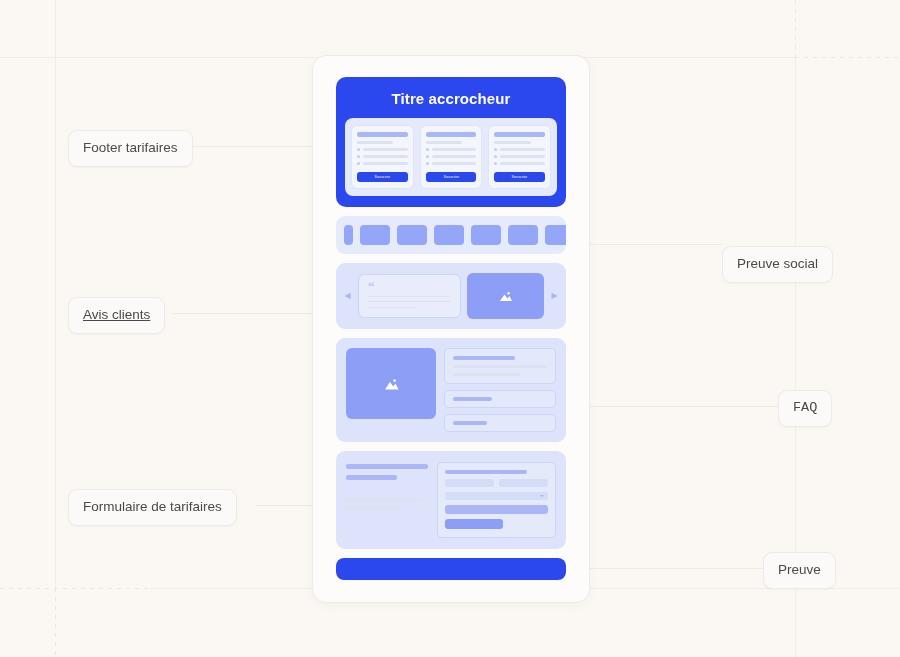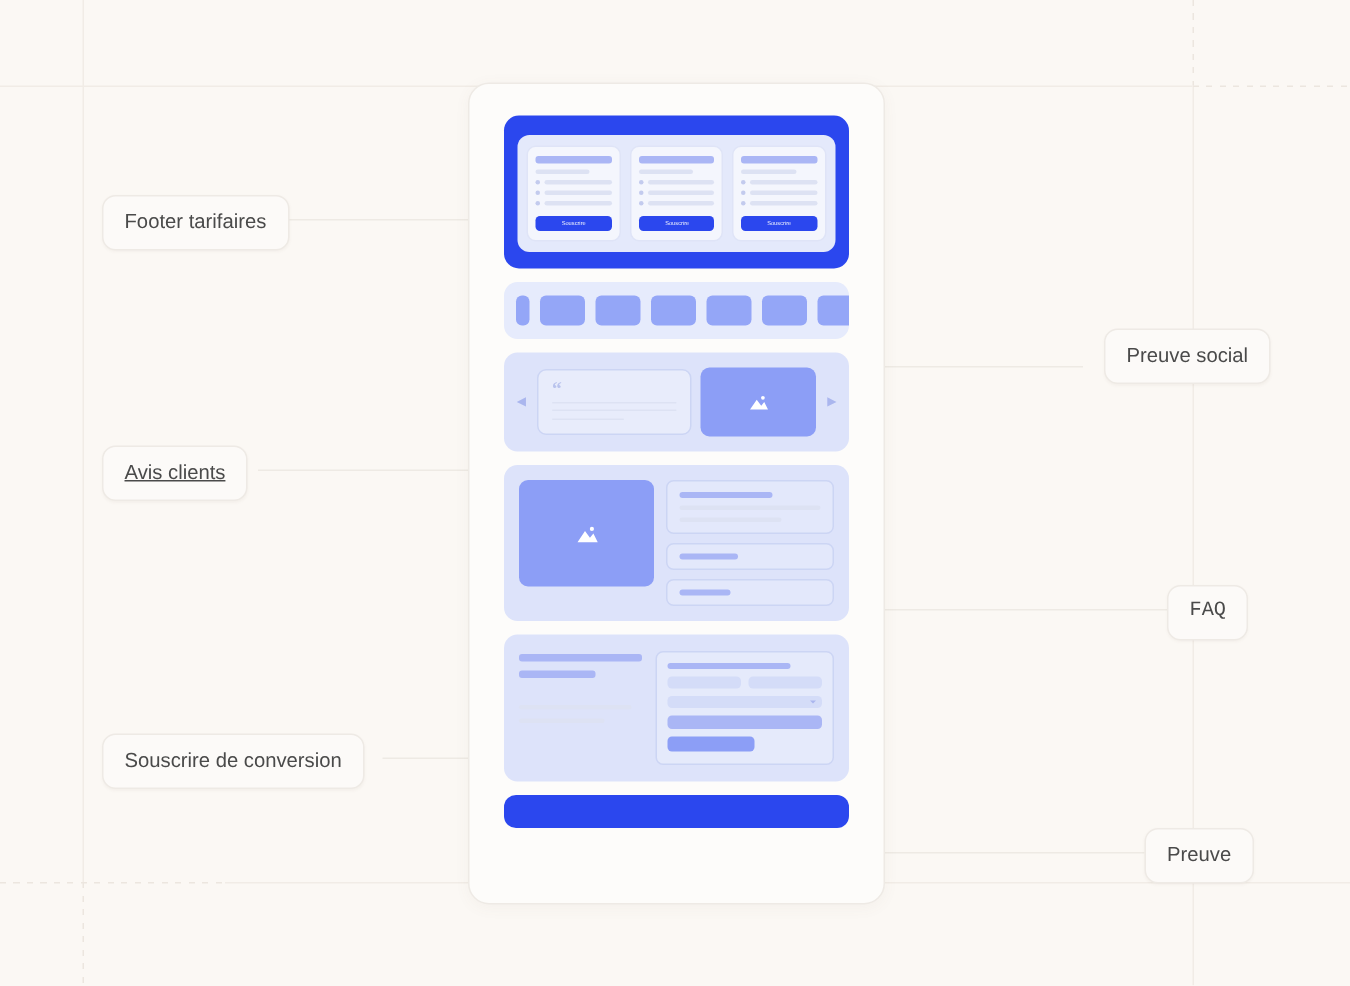--- a/index.html
+++ b/index.html
@@ -347,6 +347,7 @@
   <div class="screen">
 
     <div class="hero">
+      <div class="hero-title">Titre accrocheur</div>
       <div class="hero-inner">
 
         <div class="plan-card">

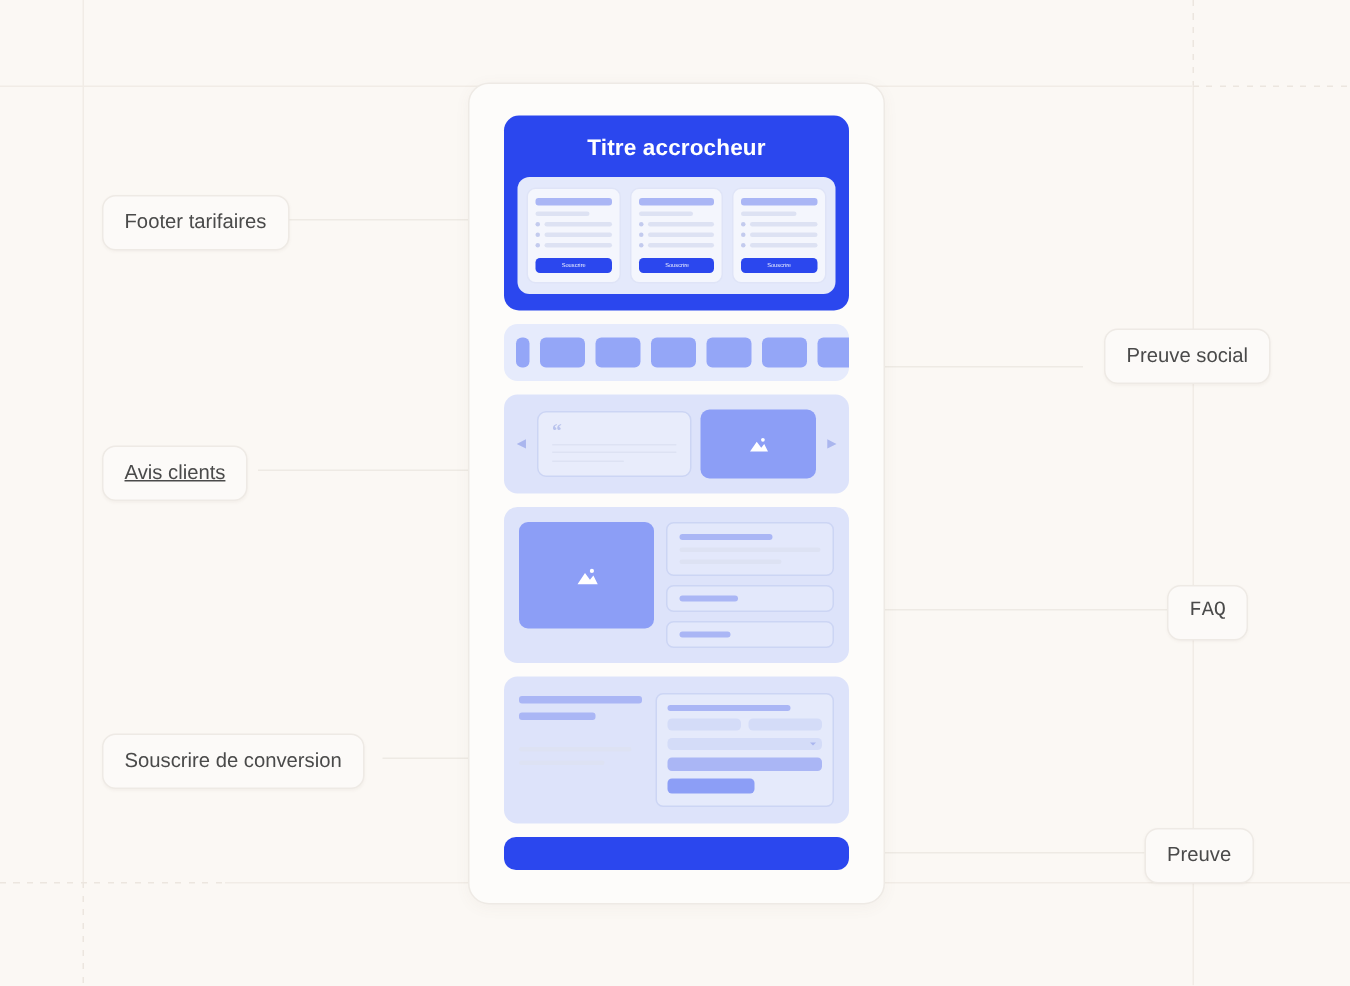--- a/index.html
+++ b/index.html
@@ -333,7 +333,7 @@
 <div class="label" style="left:68px;top:489px;">
   <span>Souscrire de conversion</span>
 </div>
-<div class="label" style="left:722px;top:219px;margin-left:14px;">
+<div class="label" style="left:722px;top:246px;">
   <span>Preuve social</span>
 </div>
 <div class="label" style="left:778px;top:390px;font-family:Liberation Mono, monospace;">

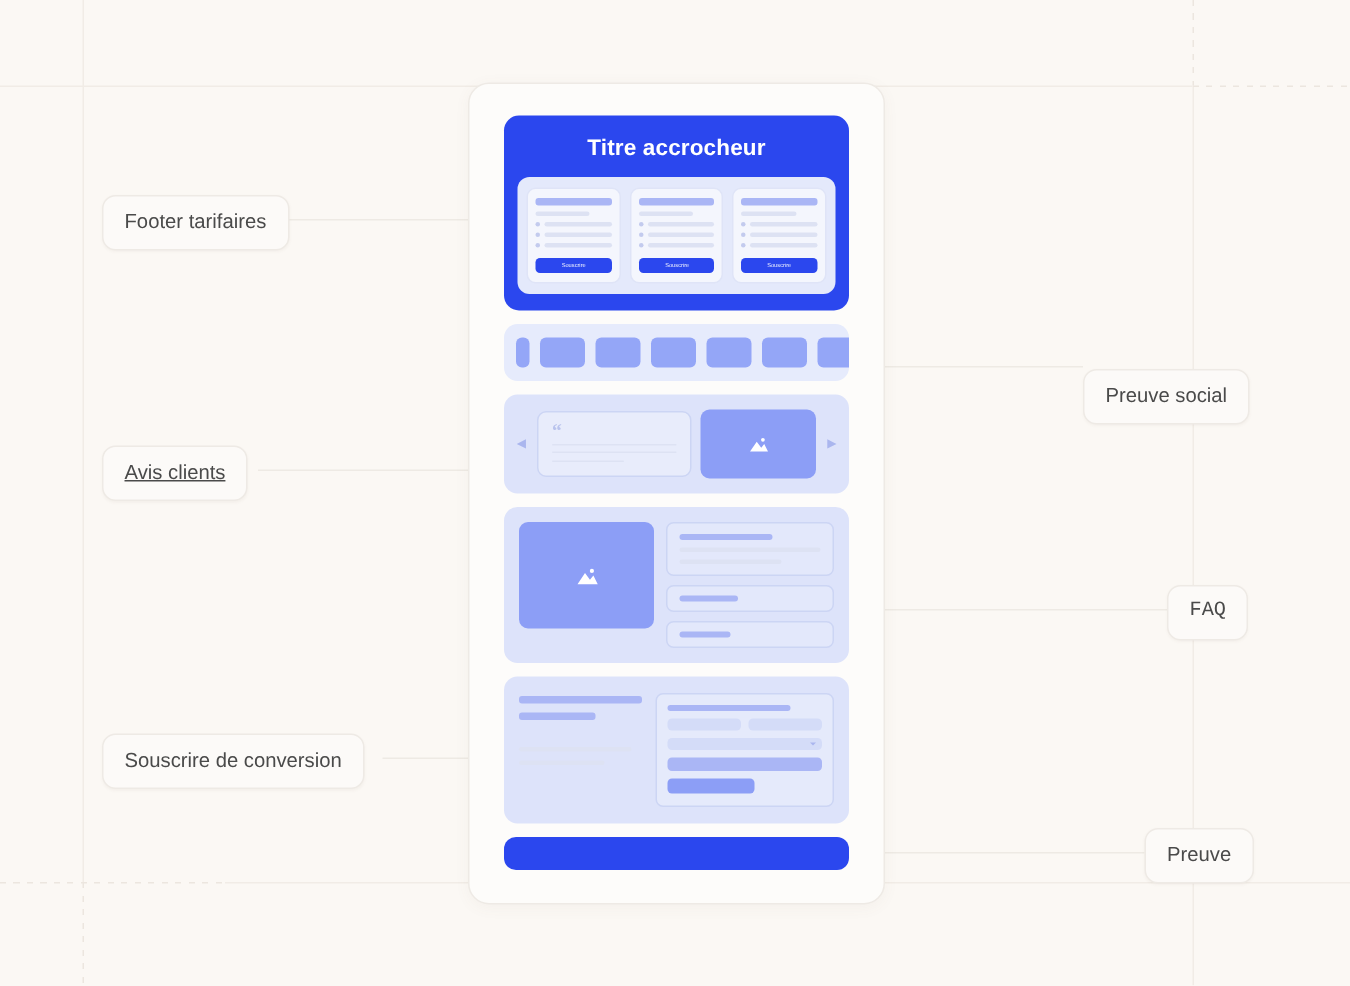--- a/index.html
+++ b/index.html
@@ -331,7 +331,7 @@
   <span>Avis clients</span>
 </div>
 <div class="label" style="left:68px;top:489px;">
-  <span>Souscrire de conversion</span>
+  <span>Formulaire de tarifaires</span>
 </div>
 <div class="label" style="left:722px;top:246px;">
   <span>Preuve social</span>

